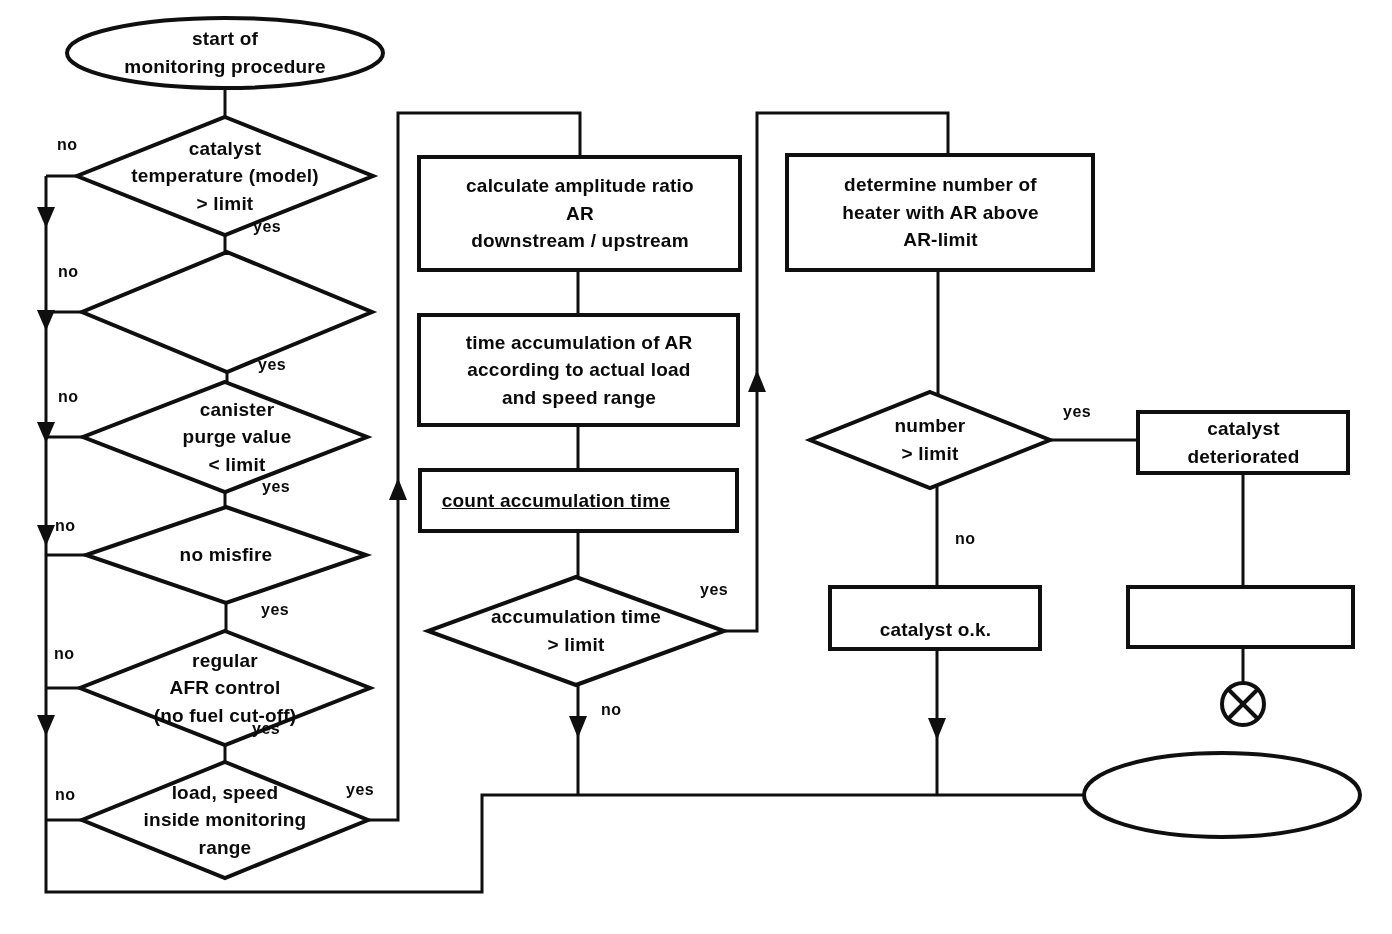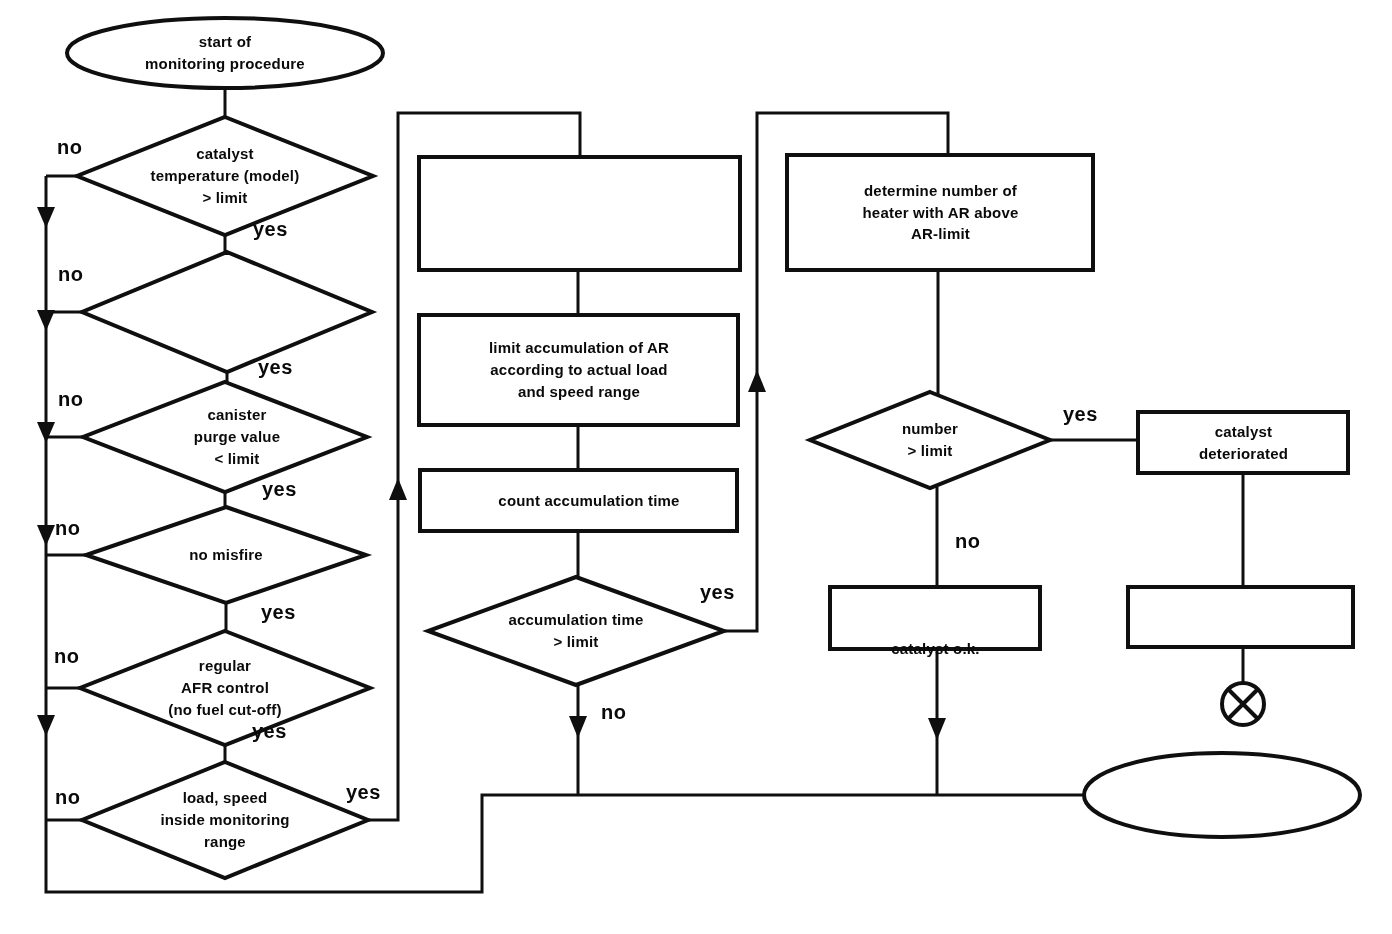--- a/index.html
+++ b/index.html
@@ -15,7 +15,7 @@
   .arrowhead { fill:#0f0f0f; stroke:none; }
   .node-label {
     position:absolute; display:flex; align-items:center; justify-content:center;
-    text-align:center; white-space:pre-line; font-size:15px; font-weight:700;
+    text-align:center; white-space:pre-line; font-size:19px; font-weight:700;
     line-height:1.45; letter-spacing:0.2px;
   }
   .edge-label { position:absolute; font-size:20px; font-weight:700; letter-spacing:0.5px; }

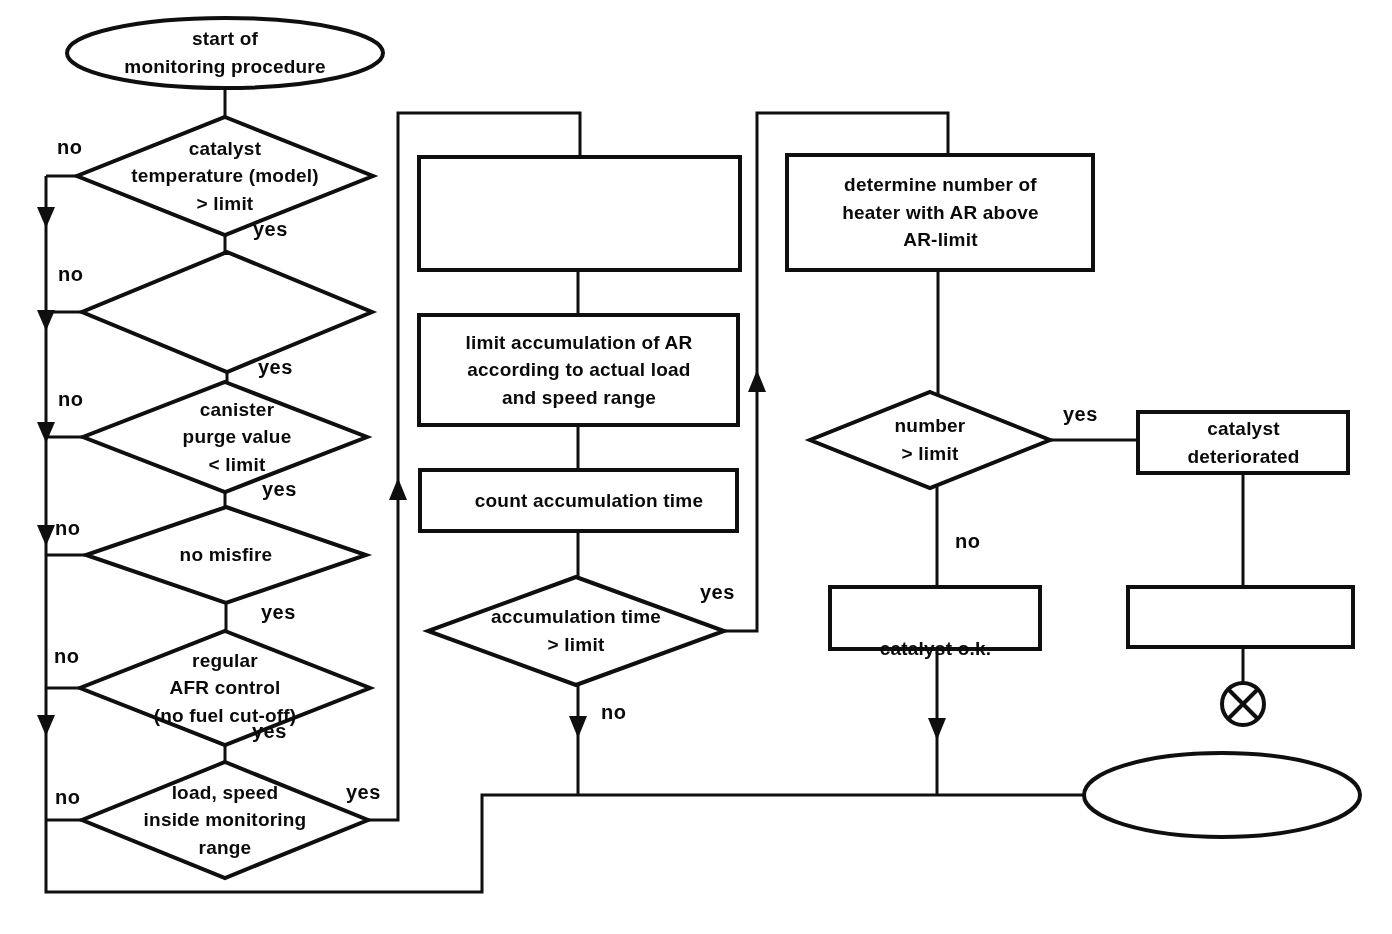--- a/index.html
+++ b/index.html
@@ -18,7 +18,7 @@
     text-align:center; white-space:pre-line; font-size:19px; font-weight:700;
     line-height:1.45; letter-spacing:0.2px;
   }
-  .edge-label { position:absolute; font-size:20px; font-weight:700; letter-spacing:0.5px; }
+  .edge-label { position:absolute; font-size:16px; font-weight:700; letter-spacing:0.5px; }
 </style>
 </head>
 <body>

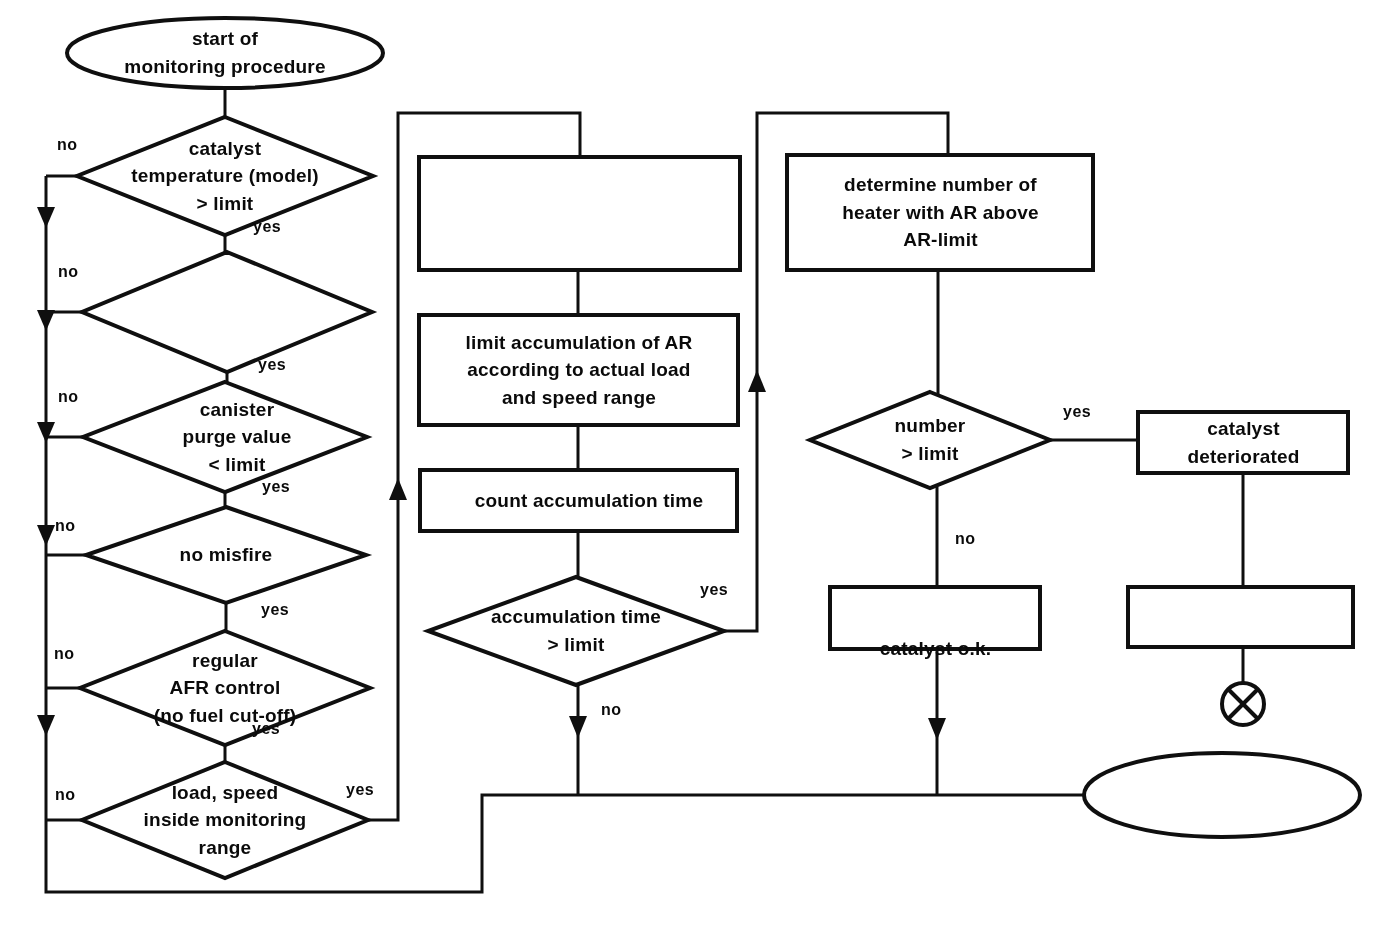--- a/index.html
+++ b/index.html
@@ -114,6 +114,9 @@
   <div class="node-label" style="left:100px;  top:770px; width:250px; height:100px;">load, speed
 inside monitoring
 range</div>
+  <div class="node-label" style="left:424px;  top:158px; width:312px; height:111px;">calculate amplitude ratio
+AR
+downstream / upstream</div>
   <div class="node-label" style="left:424px;  top:316px; width:310px; height:108px;">limit accumulation of AR
 according to actual load
 and speed range</div>

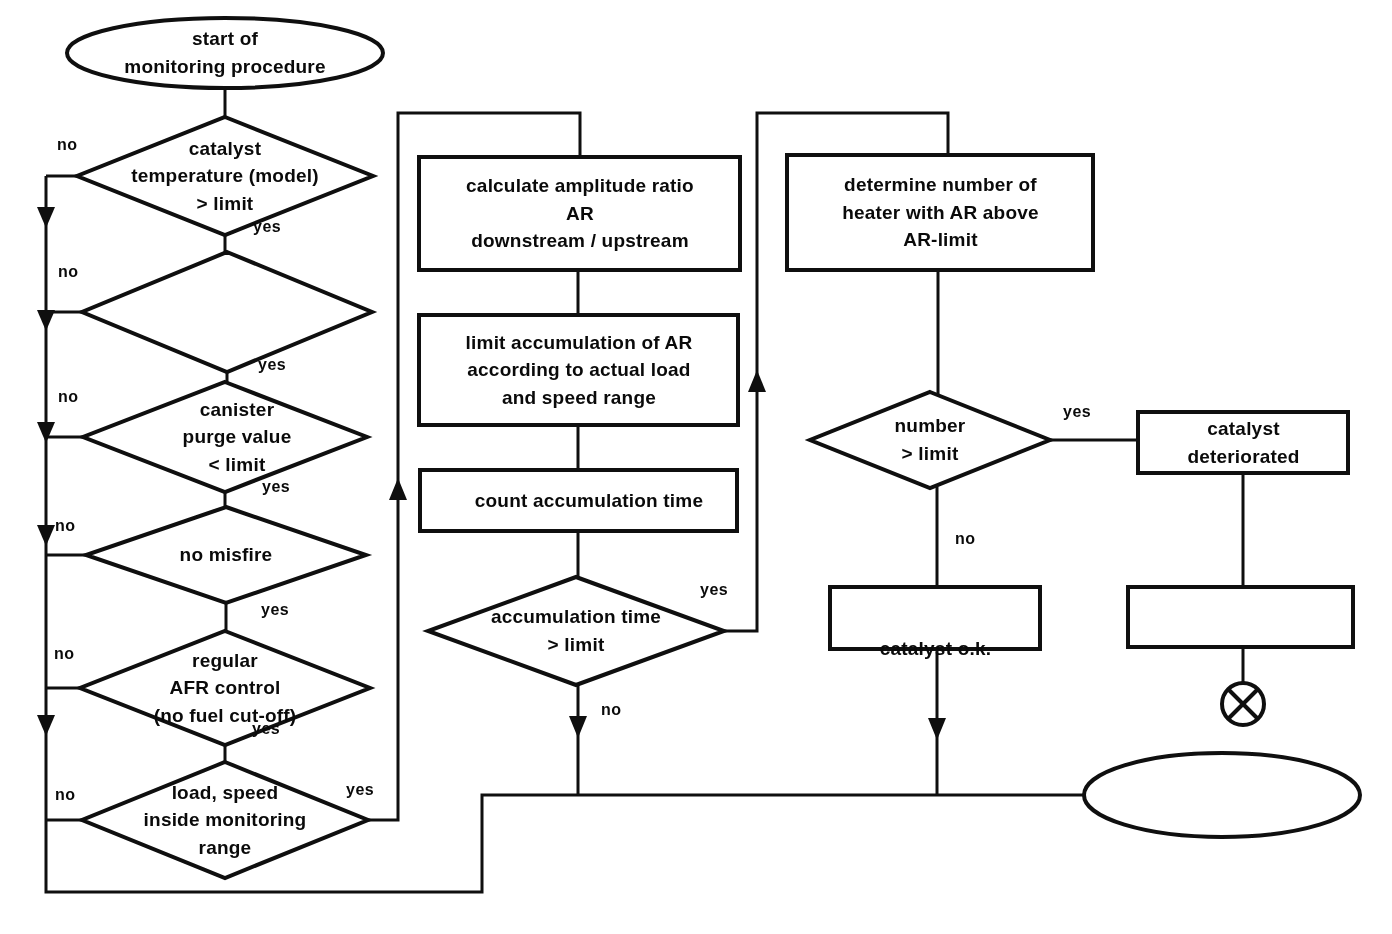--- a/index.html
+++ b/index.html
@@ -117,7 +117,7 @@
   <div class="node-label" style="left:424px;  top:158px; width:312px; height:111px;">calculate amplitude ratio
 AR
 downstream / upstream</div>
-  <div class="node-label" style="left:424px;  top:316px; width:310px; height:108px;">limit accumulation of AR
+  <div class="node-label" style="left:424px;  top:316px; width:310px; height:108px;">time accumulation of AR
 according to actual load
 and speed range</div>
   <div class="node-label" style="left:435px;  top:471px; width:308px; height:59px;">count accumulation time</div>

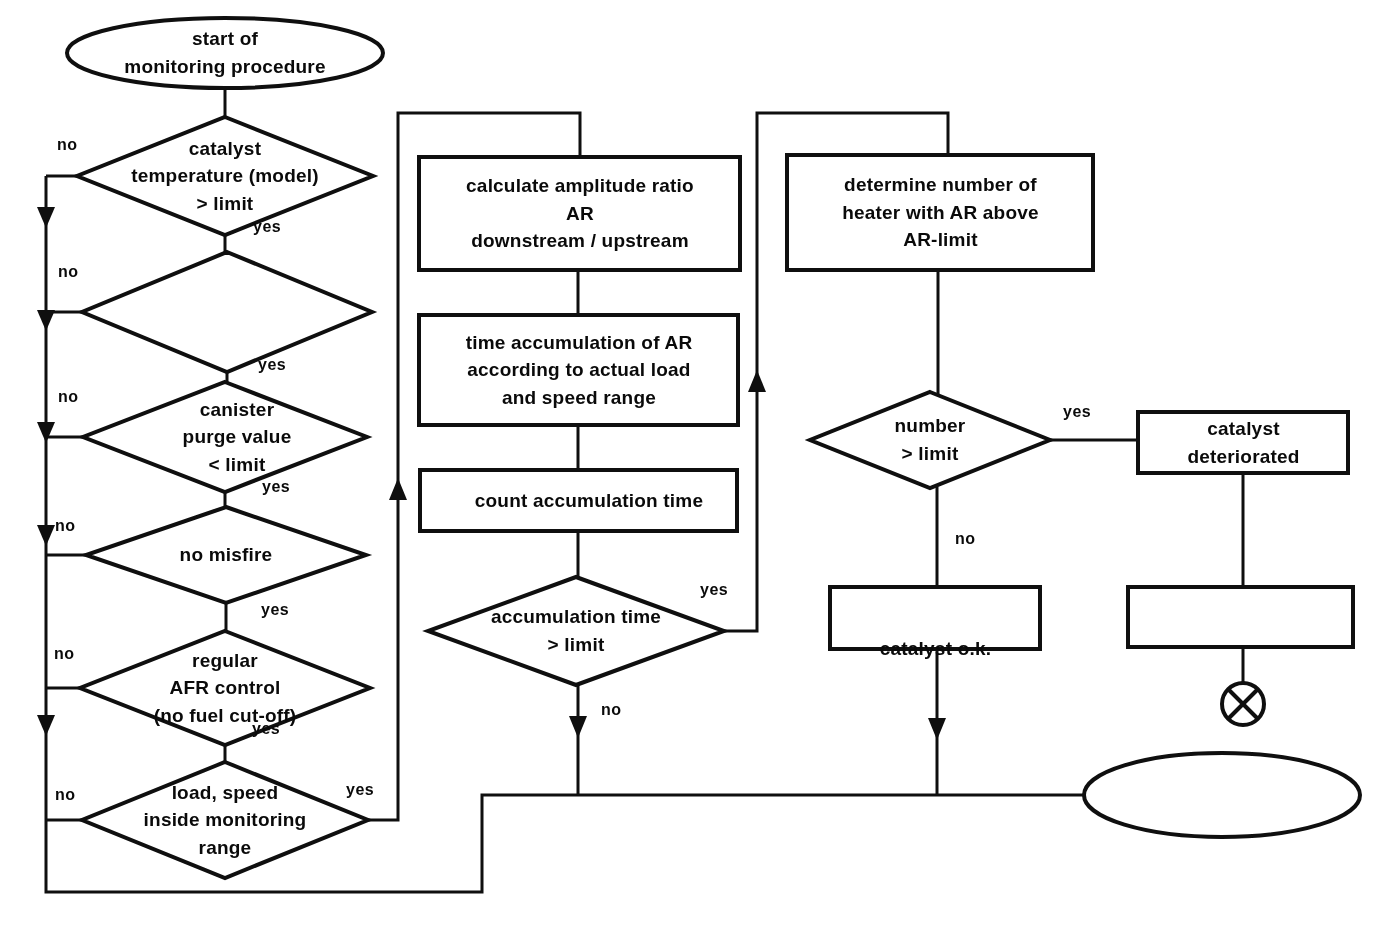--- a/index.html
+++ b/index.html
@@ -120,7 +120,7 @@
   <div class="node-label" style="left:424px;  top:316px; width:310px; height:108px;">time accumulation of AR
 according to actual load
 and speed range</div>
-  <div class="node-label" style="left:435px;  top:471px; width:308px; height:59px;">count accumulation time</div>
+  <div class="node-label" style="left:402px;  top:471px; width:308px; height:59px;text-decoration:underline;">count accumulation time</div>
   <div class="node-label" style="left:431px;  top:586px; width:290px; height:90px;">accumulation time
 &gt; limit</div>
   <div class="node-label" style="left:792px;  top:156px; width:297px; height:113px;">determine number of

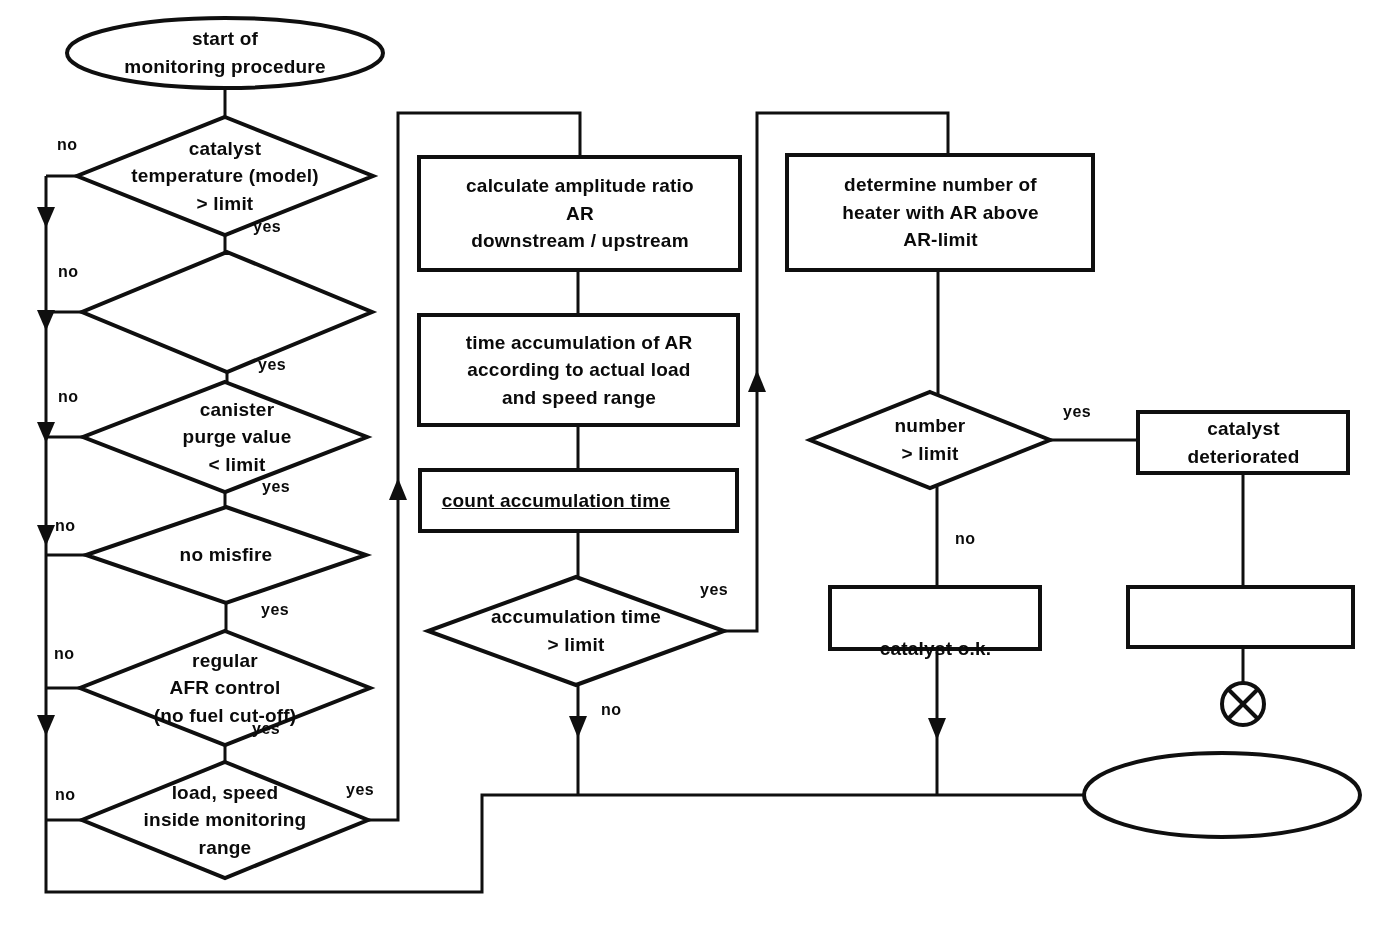--- a/index.html
+++ b/index.html
@@ -130,7 +130,7 @@
 &gt; limit</div>
   <div class="node-label" style="left:1142px; top:413px; width:203px; height:59px;">catalyst
 deteriorated</div>
-  <div class="node-label" style="left:834px;  top:619px; width:203px; height:60px;">catalyst o.k.</div>
+  <div class="node-label" style="left:834px;  top:600px; width:203px; height:60px;">catalyst o.k.</div>
 
   <span class="edge-label" style="left:253px;  top:218px;">yes</span>
   <span class="edge-label" style="left:258px;  top:356px;">yes</span>

